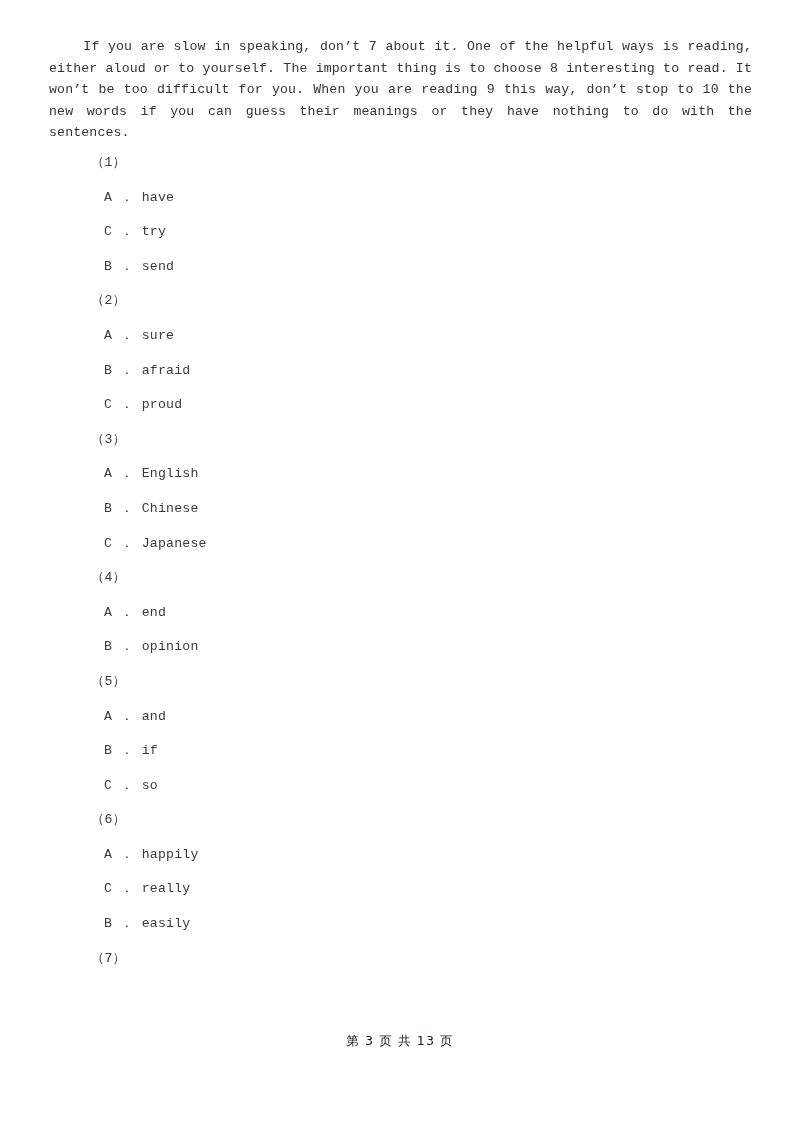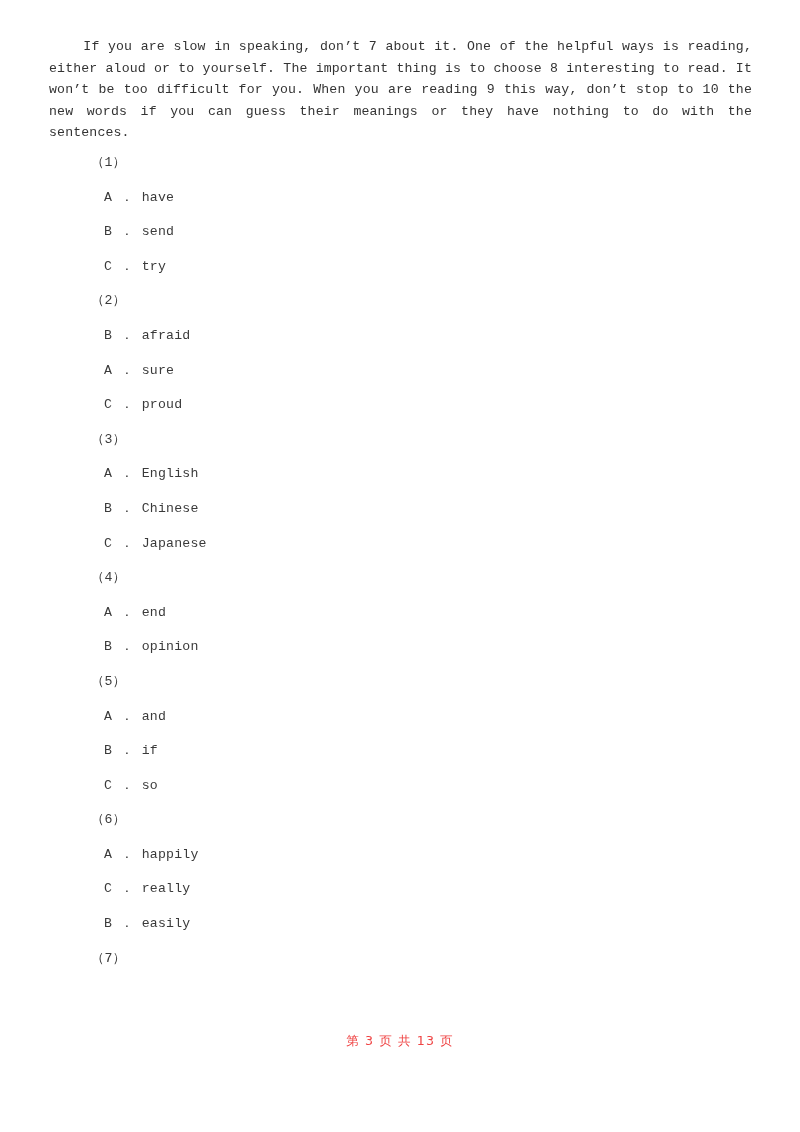--- a/index.html
+++ b/index.html
@@ -92,8 +92,8 @@
       <div class="qgroup">
         <div class="qnum">（1）</div>
         <div class="opt">A ． have</div>
+        <div class="opt">C ． try</div>
         <div class="opt">B ． send</div>
-        <div class="opt">C ． try</div>
       </div>
       <div class="qgroup">
         <div class="qnum">（2）</div>

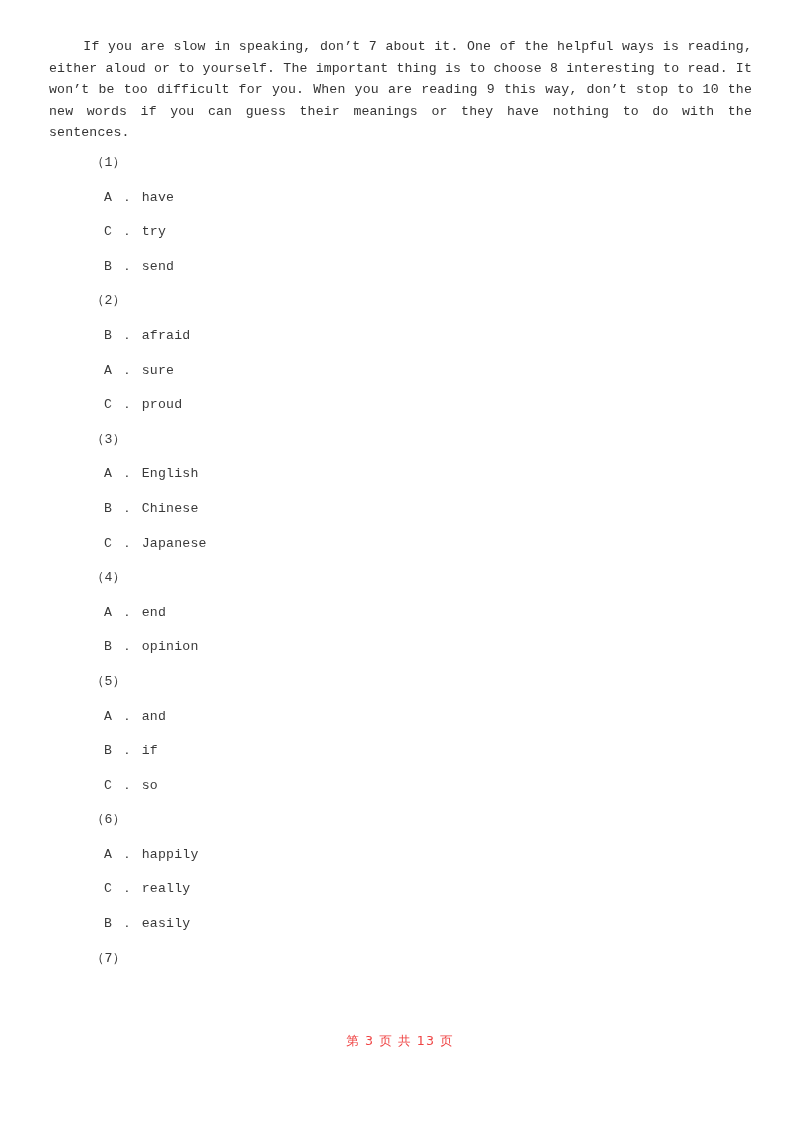--- a/index.html
+++ b/index.html
@@ -97,8 +97,8 @@
       </div>
       <div class="qgroup">
         <div class="qnum">（2）</div>
+        <div class="opt">A ． sure</div>
         <div class="opt">B ． afraid</div>
-        <div class="opt">A ． sure</div>
         <div class="opt">C ． proud</div>
       </div>
       <div class="qgroup">

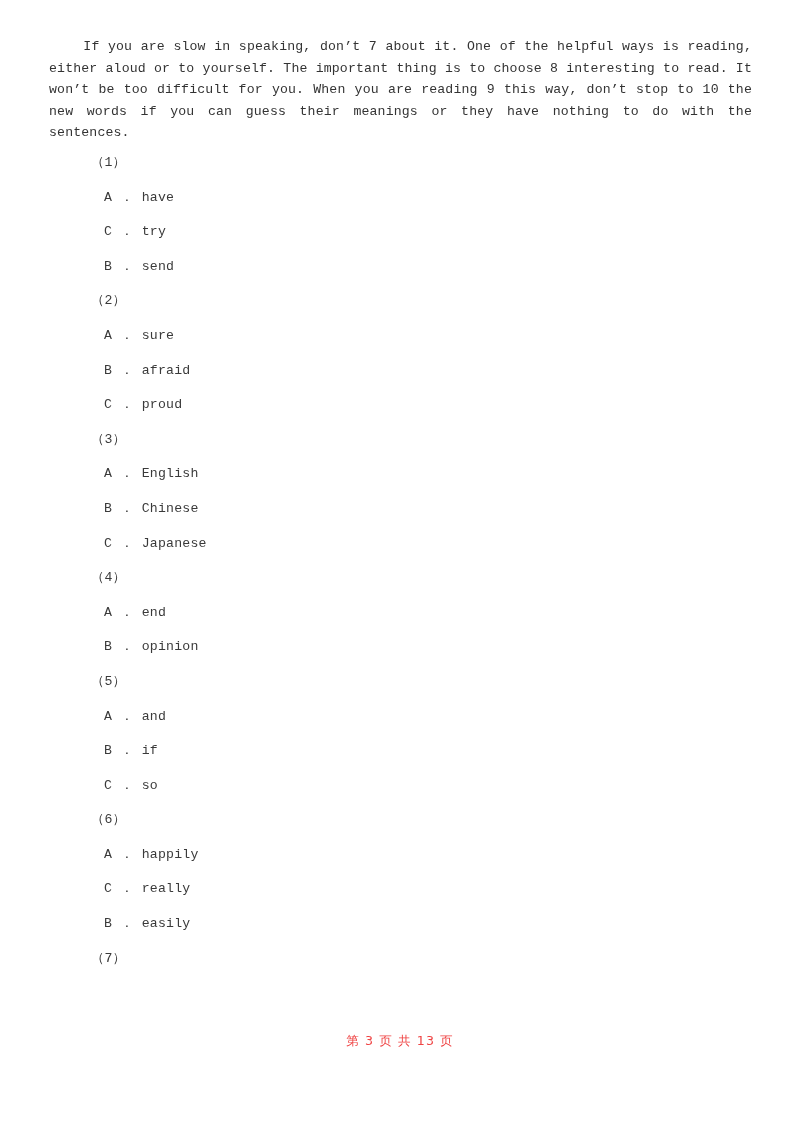--- a/index.html
+++ b/index.html
@@ -73,7 +73,7 @@
     width: 800px;
     text-align: center;
     font-size: 12.6px;
-    color: #ef4444;
+    color: #0f172a;
     letter-spacing: 1.1px;
     white-space: pre;
     font-family: "DejaVu Sans", "Liberation Sans", sans-serif;

